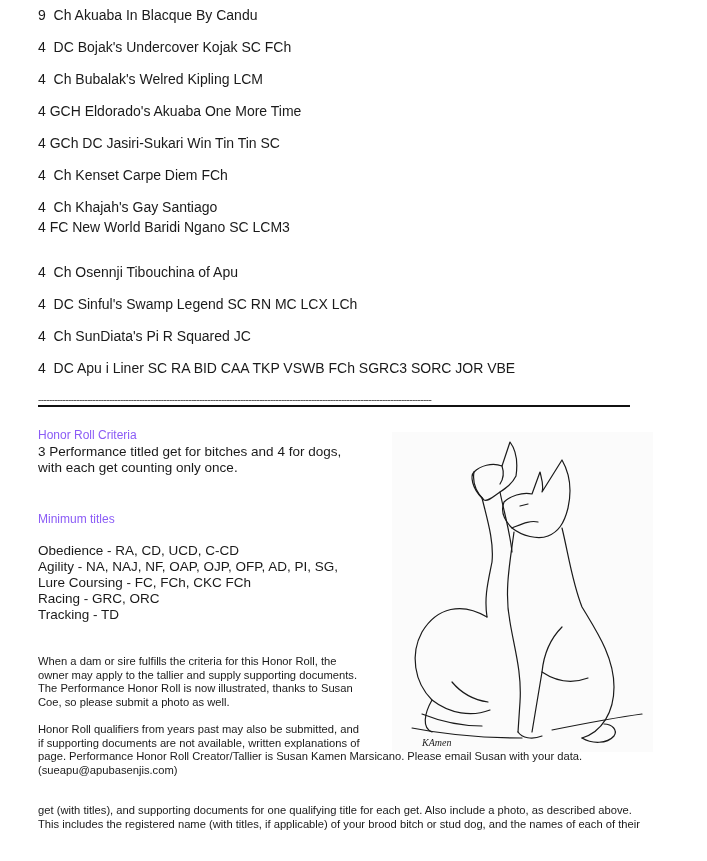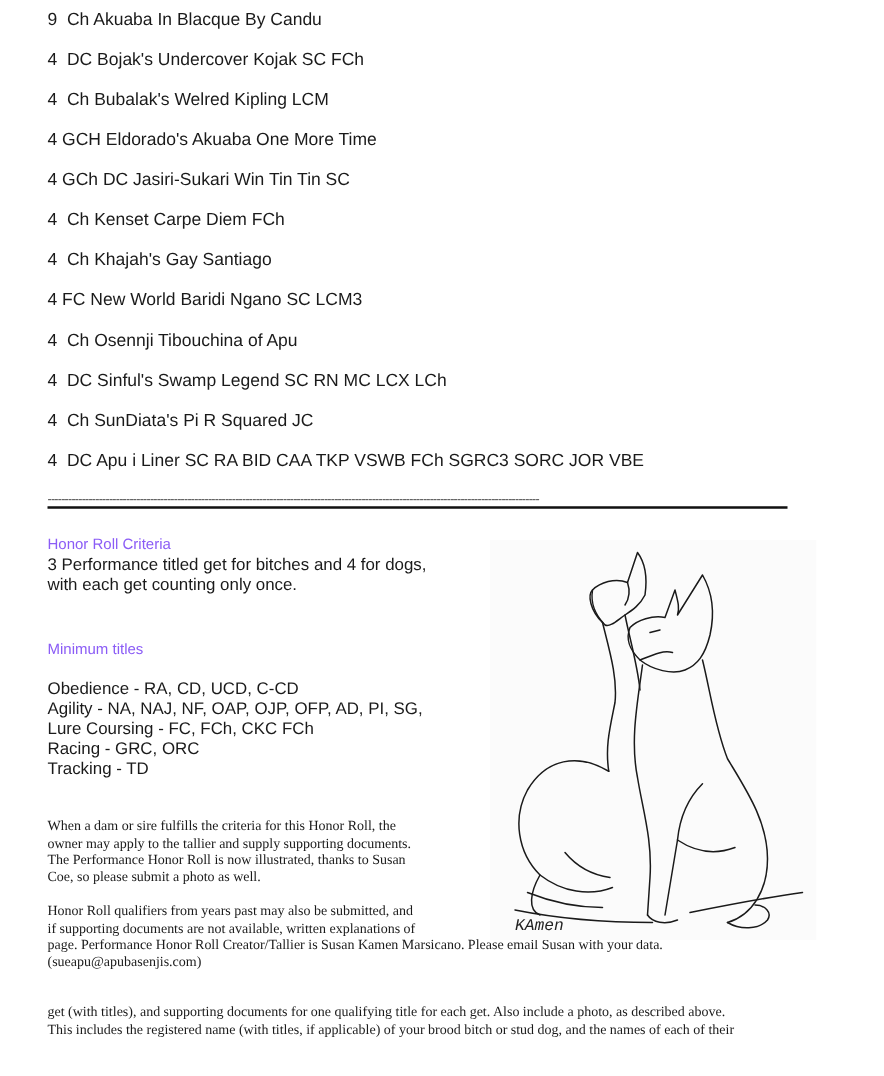--- a/index.html
+++ b/index.html
@@ -51,7 +51,7 @@
   <div class="entry" style="top:135px">4 GCh DC Jasiri-Sukari Win Tin Tin SC</div>
   <div class="entry" style="top:167px">4  Ch Kenset Carpe Diem FCh</div>
   <div class="entry" style="top:199px">4  Ch Khajah's Gay Santiago</div>
-  <div class="entry" style="top:231px">4 FC New World Baridi Ngano SC LCM3</div>
+  <div class="entry" style="top:219px">4 FC New World Baridi Ngano SC LCM3</div>
   <div class="entry" style="top:264px">4  Ch Osennji Tibouchina of Apu</div>
   <div class="entry" style="top:296px">4  DC Sinful's Swamp Legend SC RN MC LCX LCh</div>
   <div class="entry" style="top:328px">4  Ch SunDiata's Pi R Squared JC</div>

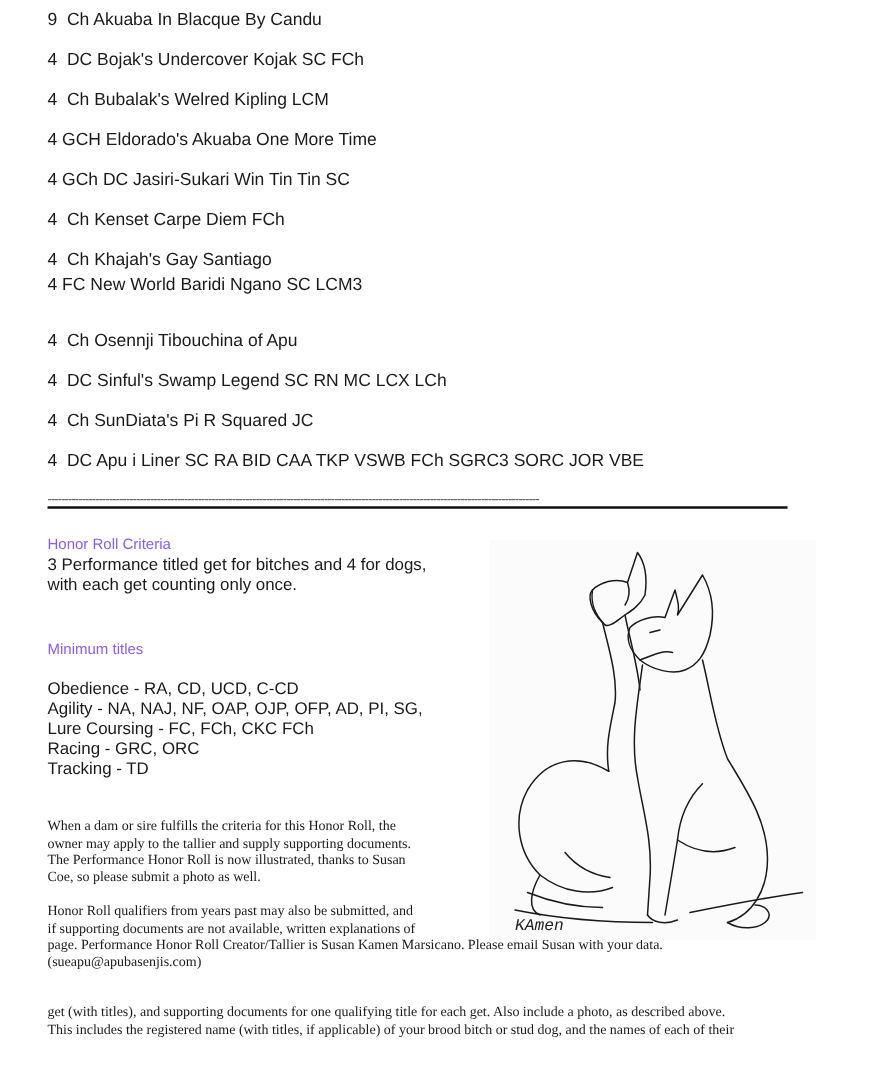--- a/index.html
+++ b/index.html
@@ -29,7 +29,7 @@
     position: absolute; left: 38px; font-size: 13.5px; line-height: 16px; color: #1a1a1a;
   }
   .small {
-    position: absolute; left: 38px; font-size: 11.2px; line-height: 13.6px; color: #1a1a1a; font-family: Liberation Serif, serif;
+    position: absolute; left: 38px; font-size: 11.2px; line-height: 13.6px; color: #1a1a1a;
   }
   .illustration {
     position: absolute; left: 392px; top: 432px; width: 261px; height: 320px;

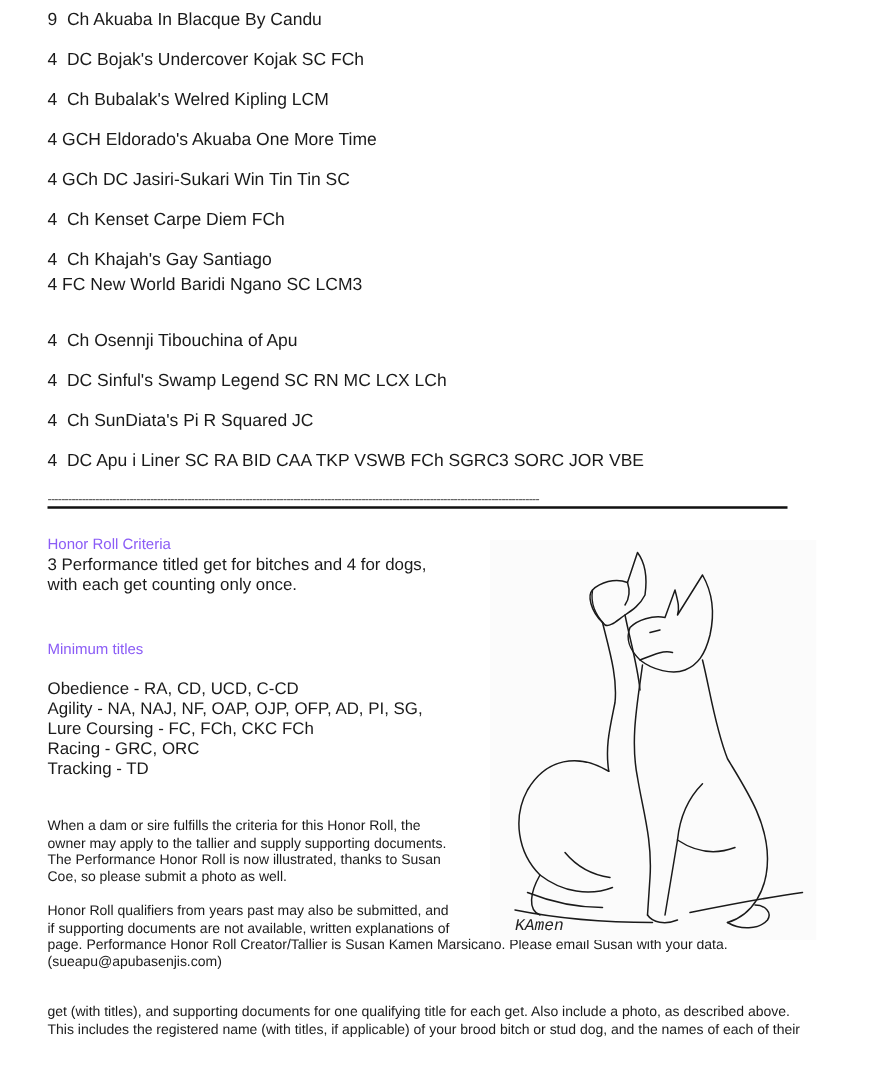--- a/index.html
+++ b/index.html
@@ -36,8 +36,8 @@
     background: #fbfbfb;
   }
   .signature {
-    position: absolute; left: 20px; bottom: 4px;
-    font-family: Liberation Mono, monospace; font-style: italic; font-size: 13px; color: #222;
+    position: absolute; left: 30px; bottom: 4px;
+    font-family: Liberation Serif, serif; font-style: italic; font-size: 10px; color: #222;
   }
 </style>
 </head>

